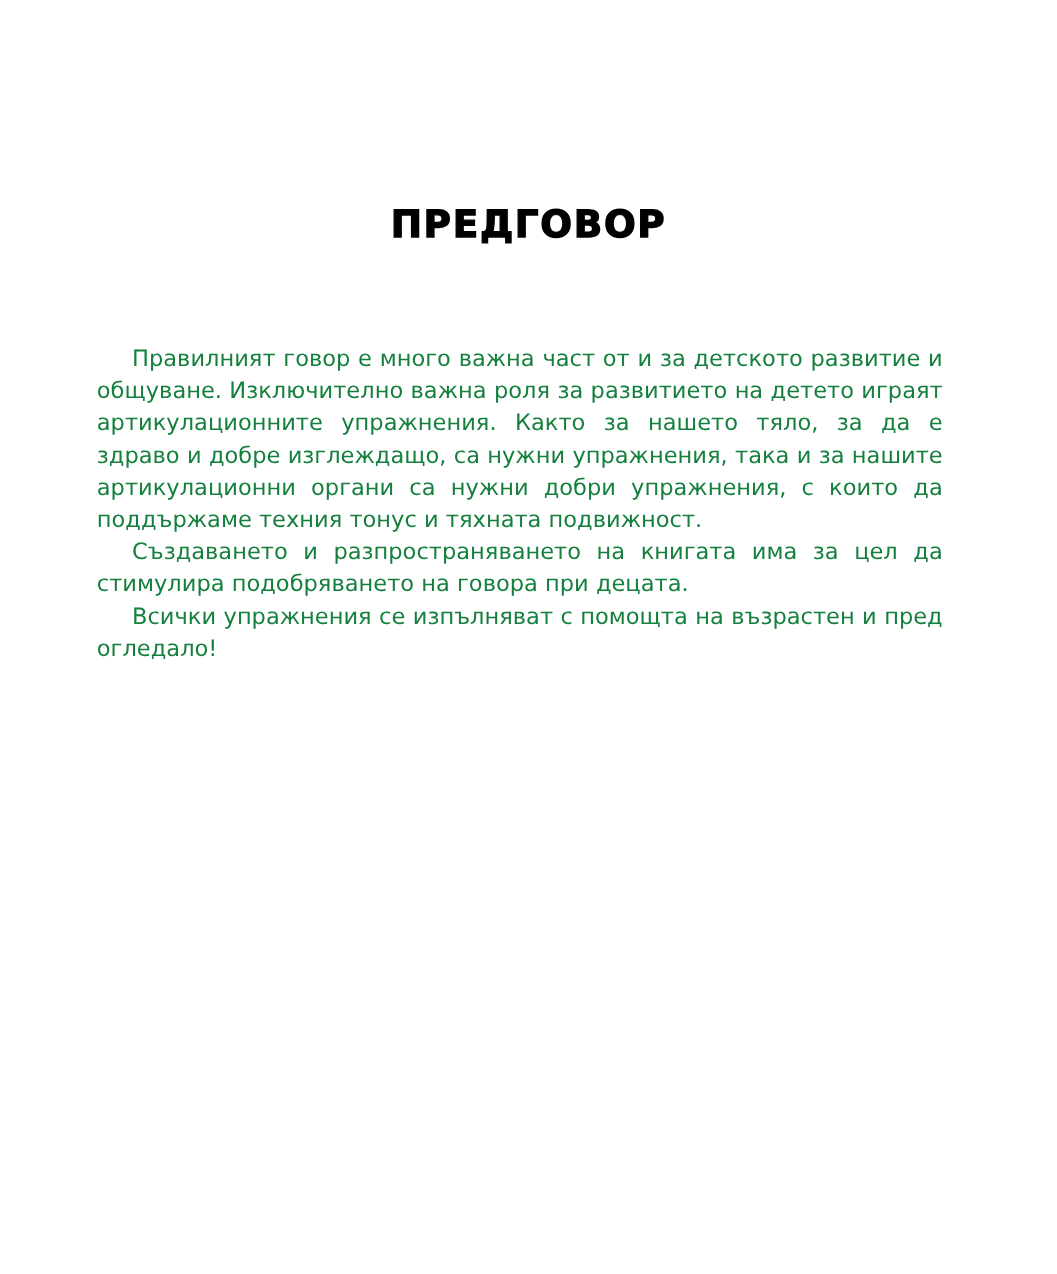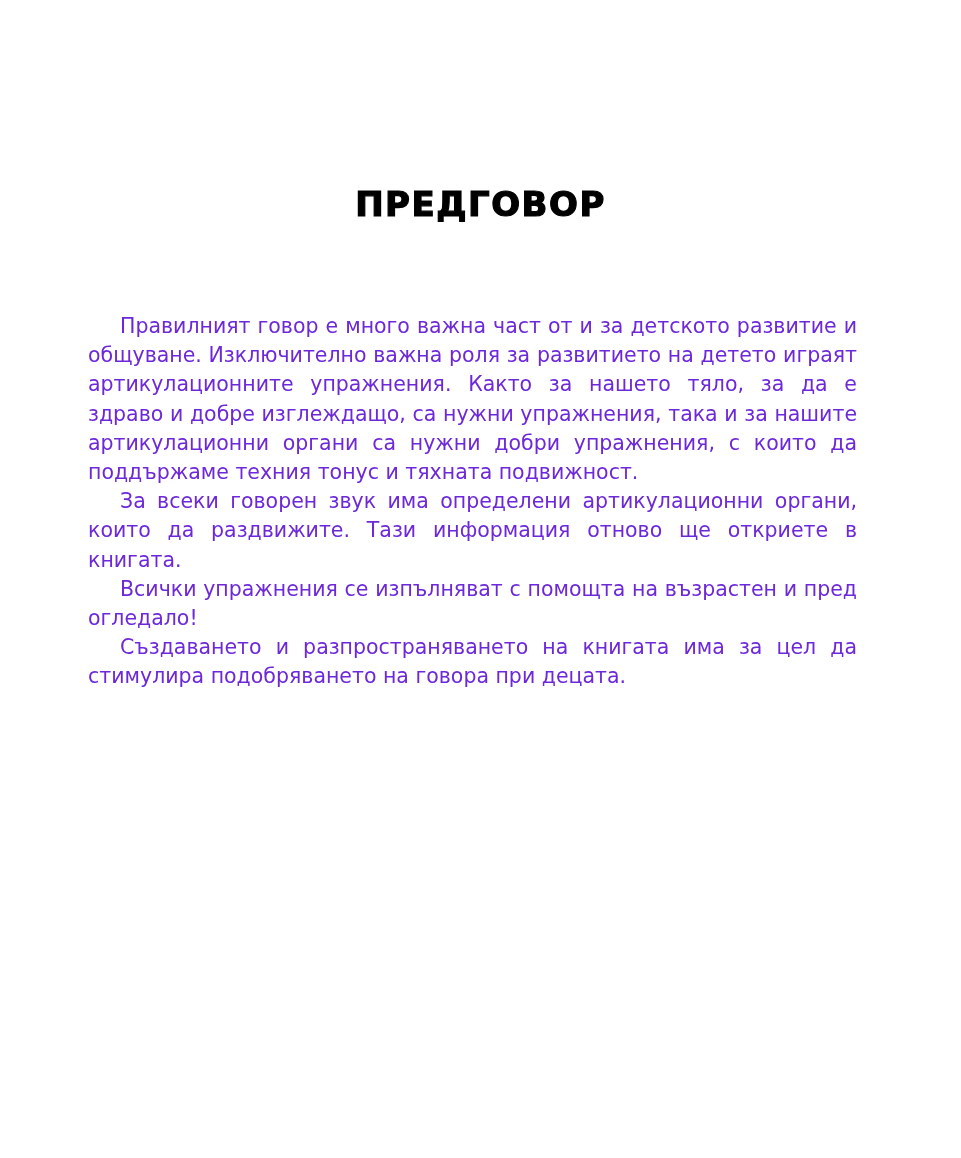--- a/index.html
+++ b/index.html
@@ -46,7 +46,7 @@
       font-family: "DejaVu Sans", sans-serif;
       font-size: 20.5px;
       line-height: 29.2px;
-      color: #6d28d9;
+      color: #15803d;
     }
     .para {
       margin: 0;

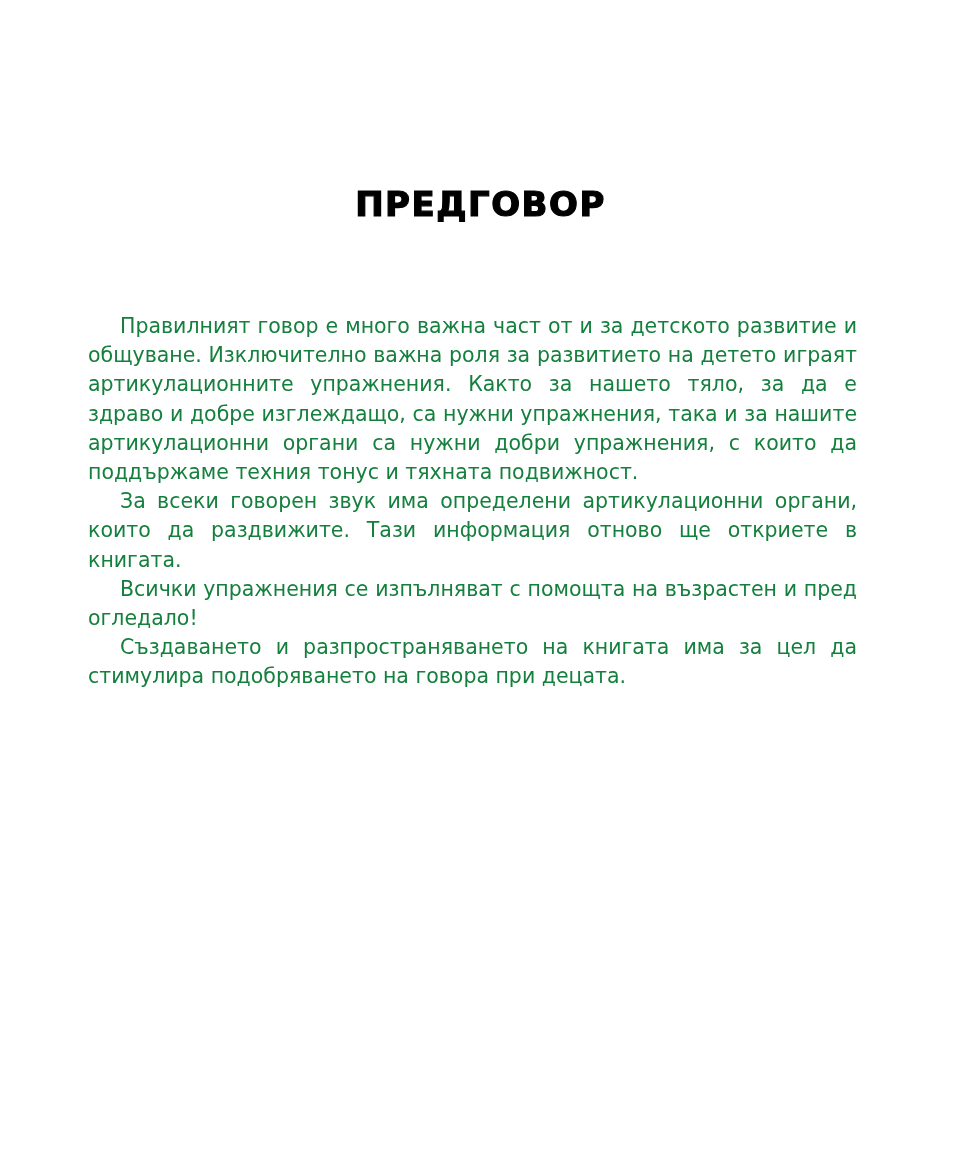--- a/index.html
+++ b/index.html
@@ -63,7 +63,6 @@
 
   <div class="body-text">
     <p class="para">Правилният говор е много важна част от и за детското развитие и общуване. Изключително важна роля за развитието на детето играят артикулационните упражнения. Както за нашето тяло, за да е здраво и добре изглеждащо, са нужни упражнения, така и за нашите артикулационни органи са нужни добри упражнения, с които да поддържаме техния тонус и тяхната подвижност.</p>
-    <p class="para">За всеки говорен звук има определени артикулационни органи, които да раздвижите. Тази информация отново ще откриете в книгата.</p>
     <p class="para">Всички упражнения се изпълняват с помощта на възрастен и пред огледало!</p>
     <p class="para">Създаването и разпространяването на книгата има за цел да стимулира подобряването на говора при децата.</p>
   </div>

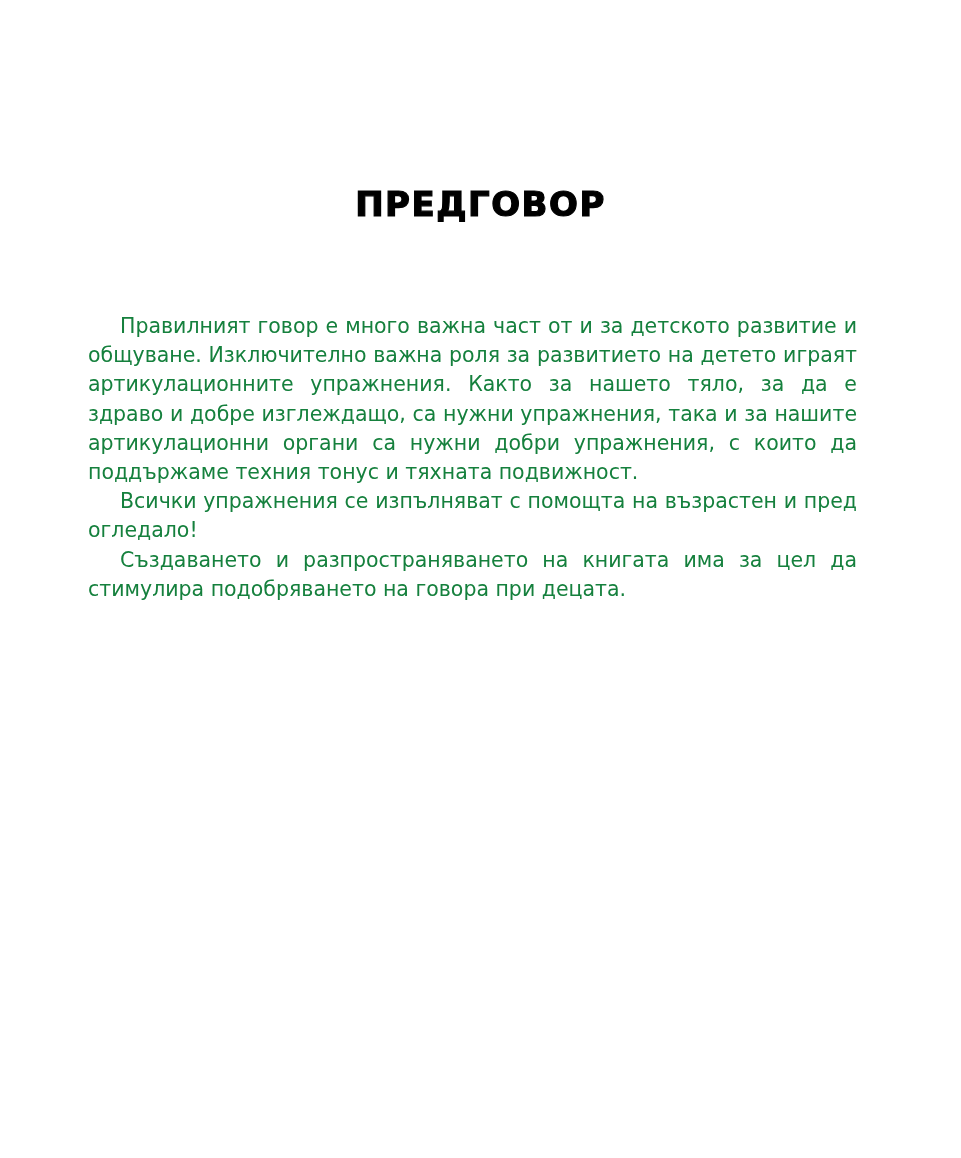--- a/index.html
+++ b/index.html
@@ -63,8 +63,8 @@
 
   <div class="body-text">
     <p class="para">Правилният говор е много важна част от и за детското развитие и общуване. Изключително важна роля за развитието на детето играят артикулационните упражнения. Както за нашето тяло, за да е здраво и добре изглеждащо, са нужни упражнения, така и за нашите артикулационни органи са нужни добри упражнения, с които да поддържаме техния тонус и тяхната подвижност.</p>
+    <p class="para">Създаването и разпространяването на книгата има за цел да стимулира подобряването на говора при децата.</p>
     <p class="para">Всички упражнения се изпълняват с помощта на възрастен и пред огледало!</p>
-    <p class="para">Създаването и разпространяването на книгата има за цел да стимулира подобряването на говора при децата.</p>
   </div>
 </div>
 

